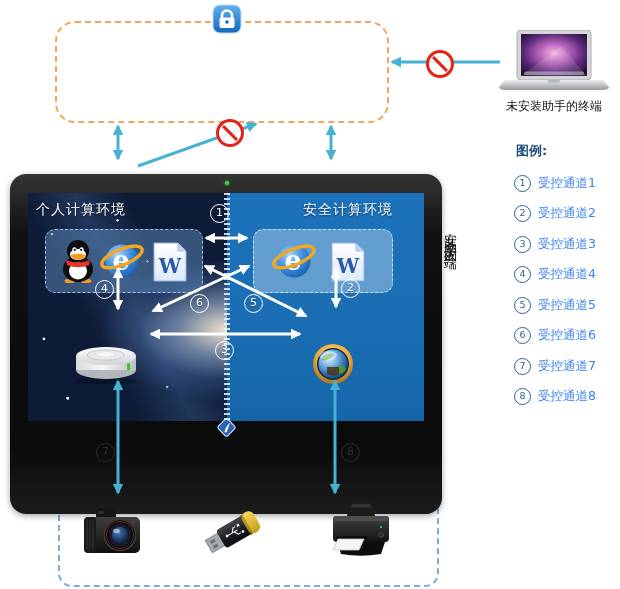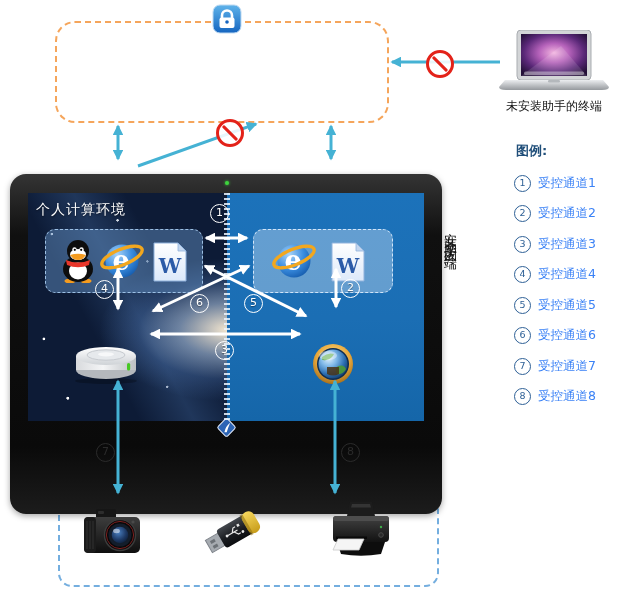--- a/index.html
+++ b/index.html
@@ -198,6 +198,7 @@
       <div class="divider"></div>
 
       <div class="slbl" style="left:8px;top:8px;font-size:14px;letter-spacing:1px;">个人计算环境</div>
+      <div class="slbl" style="left:245px;top:8px;width:120px;text-align:right;font-size:14px;letter-spacing:1px;">安全计算环境</div>
 
       <div class="appgroup left"></div>
       <div class="appgroup right"></div>

